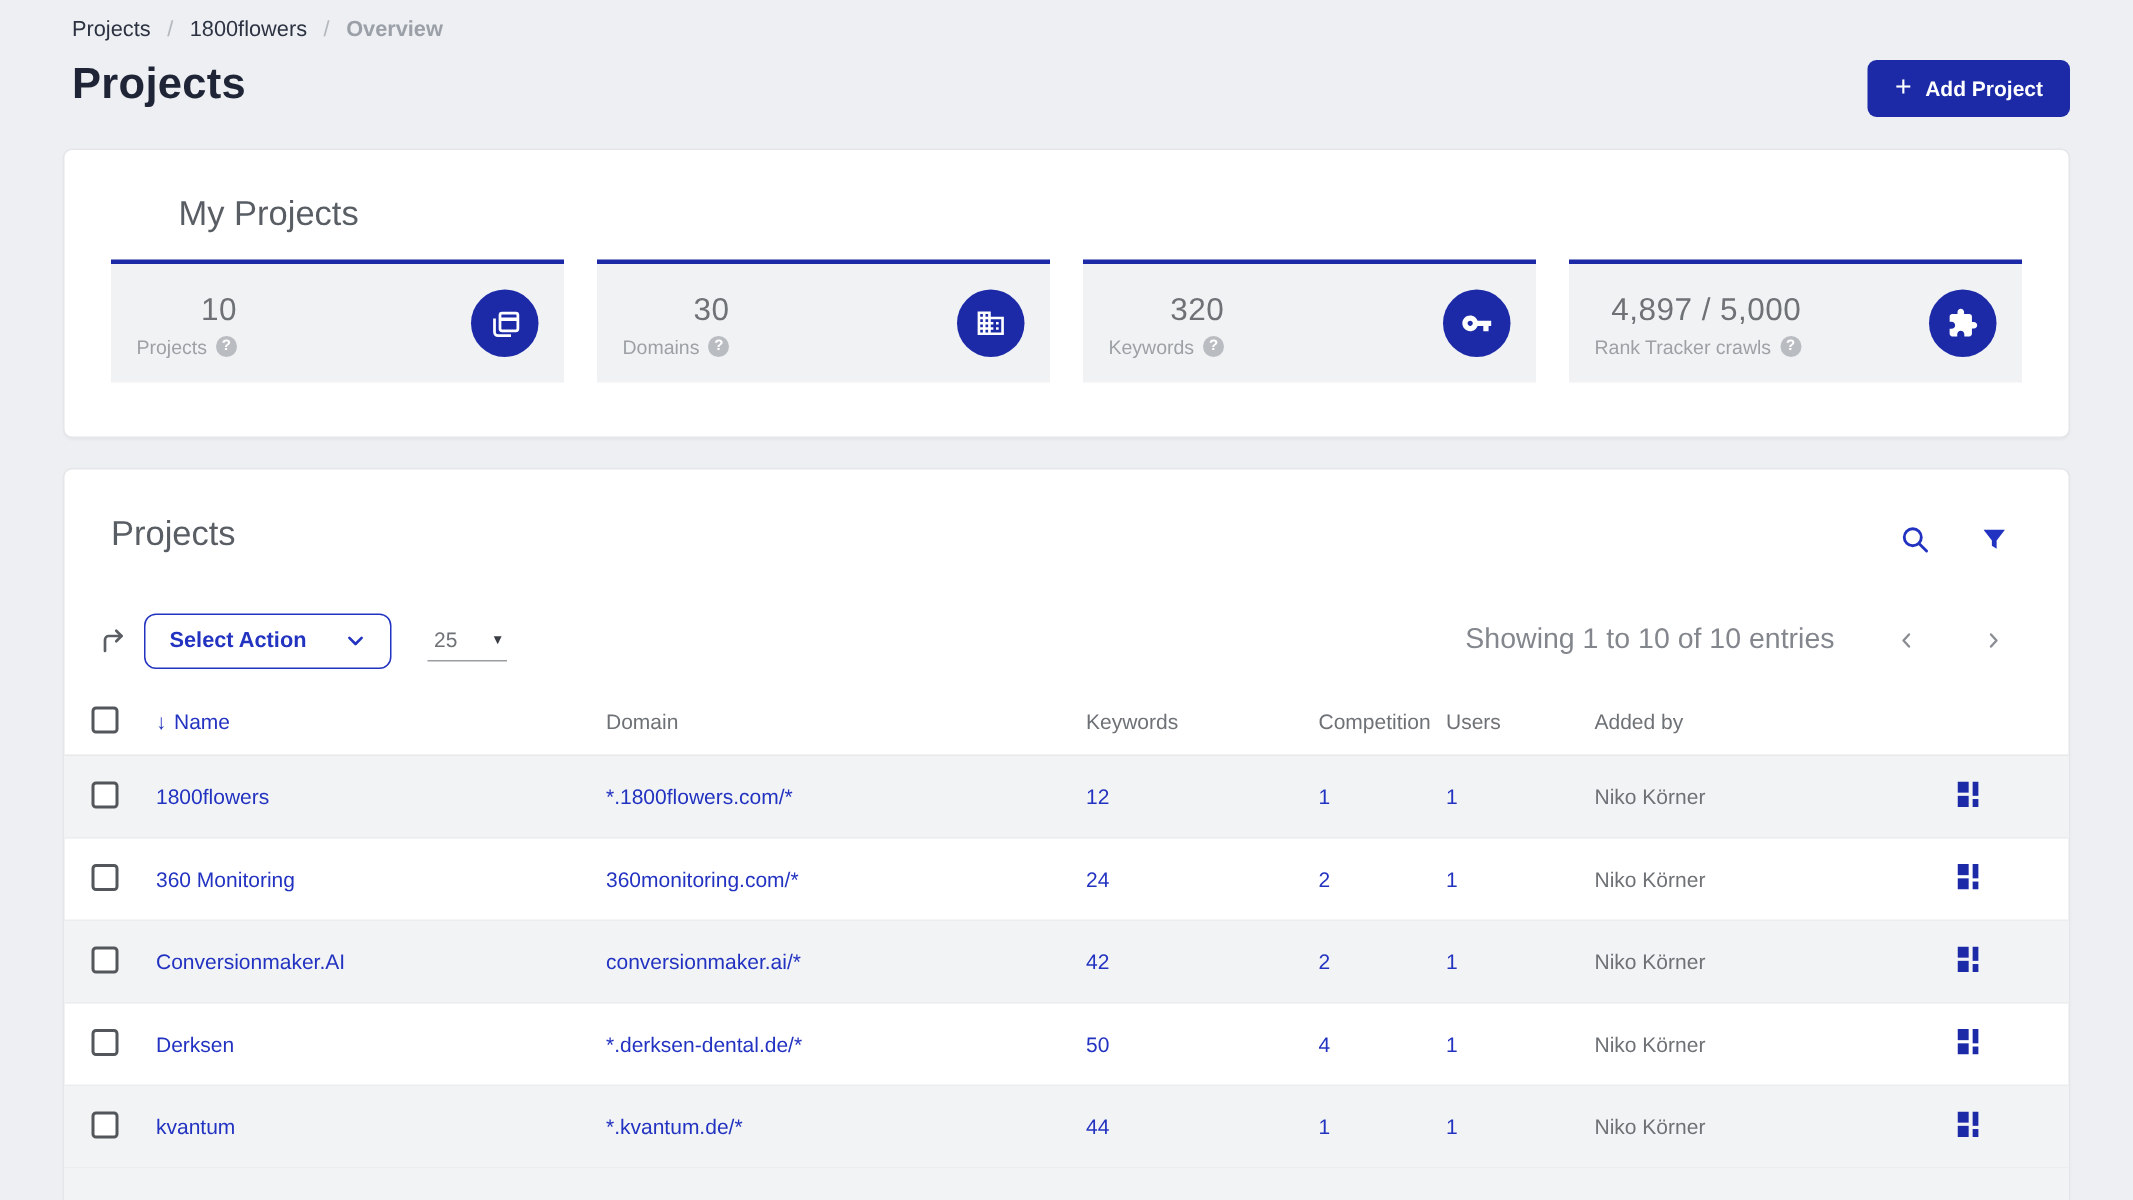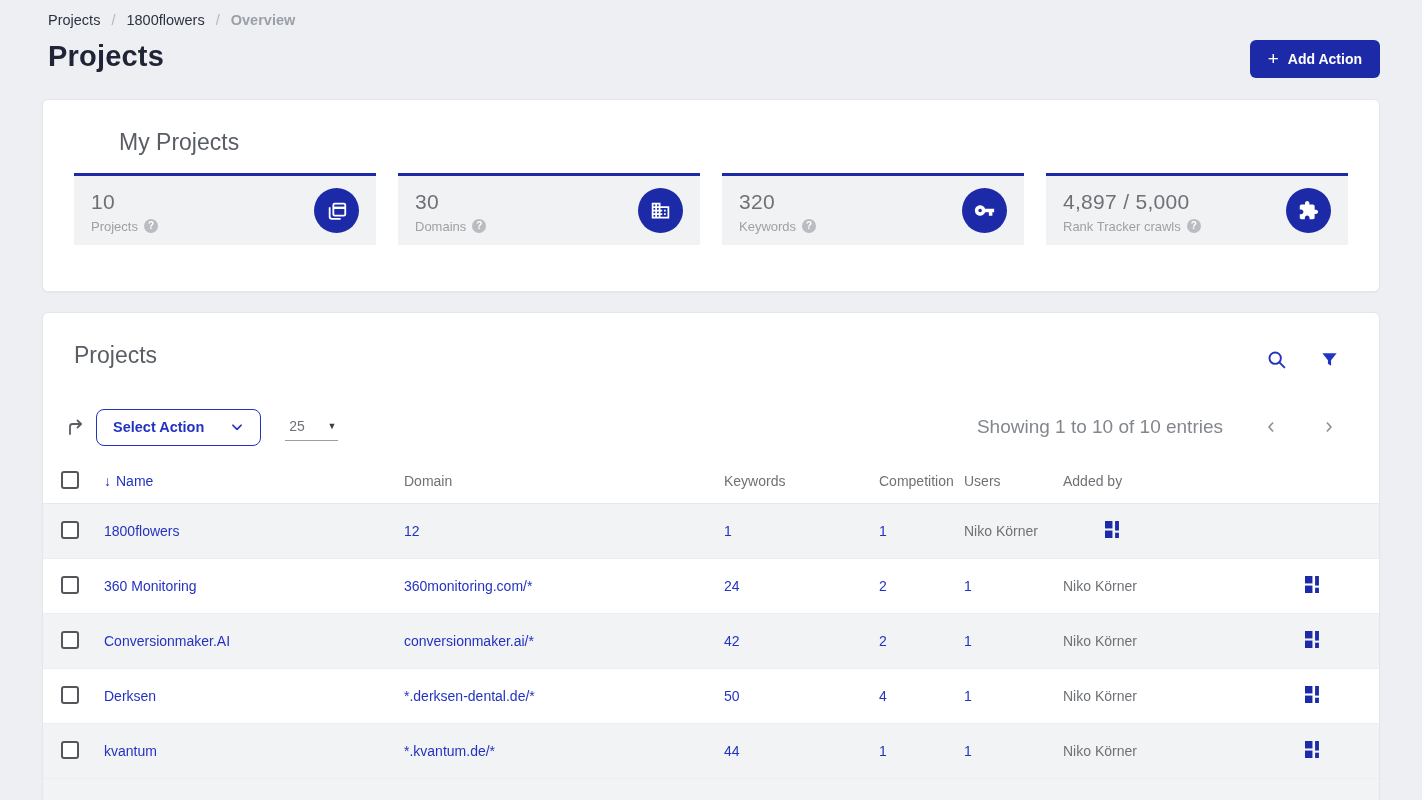--- a/index.html
+++ b/index.html
@@ -101,7 +101,7 @@
 
   <button class="add-project-btn">
     <span class="plus">+</span>
-    <span>Add Action</span>
+    <span>Add Project</span>
   </button>
 
   <section class="card card-myprojects">

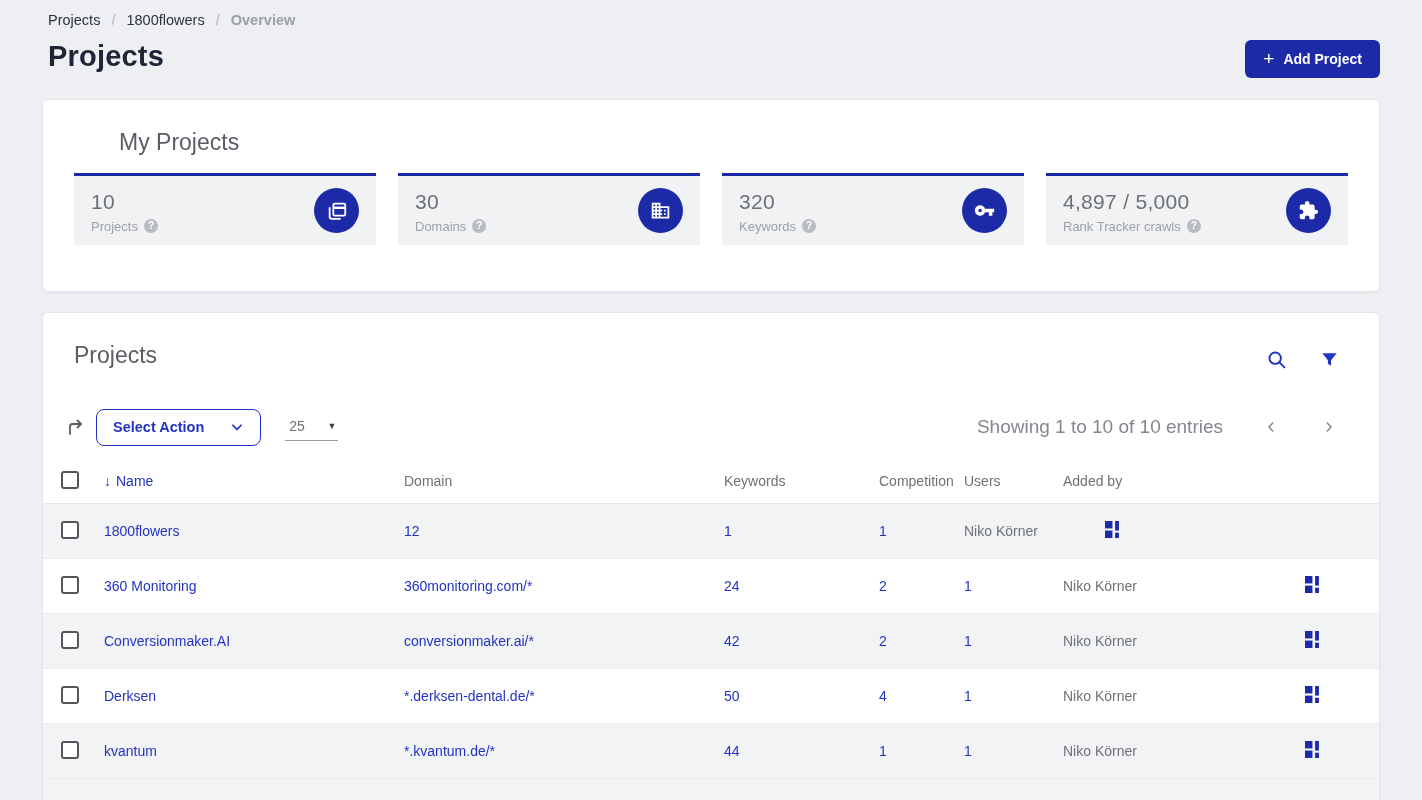--- a/index.html
+++ b/index.html
@@ -34,8 +34,8 @@
 
   
   .stats-row { display:flex; gap:22px; margin-top:17px; }
-  .stat-tile { flex:1; height:72px; background:#f1f2f4; border-top:3px solid #1c2aa8;
-    display:flex; align-items:center; justify-content:space-between; padding:0 17px; }
+  .stat-tile { flex:1; height:82px; background:#f1f2f4; border-top:3px solid #1c2aa8;
+    display:flex; align-items:center; justify-content:space-between; padding:0 17px;text-align:right; }
   .stat-text { display:flex; flex-direction:column; gap:5px; margin-top:2px; }
   .stat-value { font-size:21px; color:#6e7276; letter-spacing:.3px; }
   .stat-label { font-size:13px; color:#9da1a6; display:flex; align-items:center; gap:6px; }

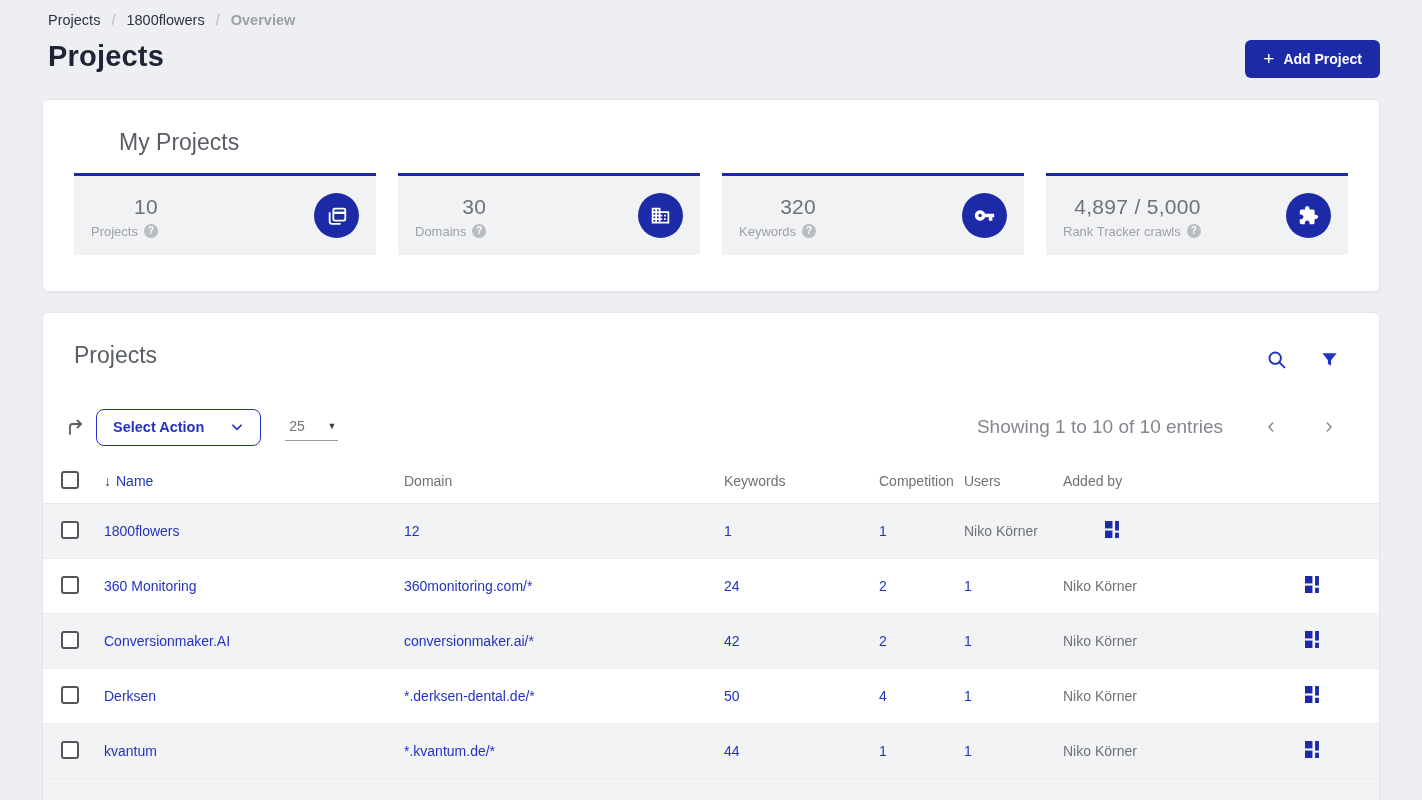--- a/index.html
+++ b/index.html
@@ -247,6 +247,7 @@
         <div class="trow tbody-row">
           <span class="cell-check"><span class="checkbox"></span></span>
           <span><a class="link-blue">1800flowers</a></span>
+          <span><a class="link-blue">*.1800flowers.com/*</a></span>
           <span class="link-blue">12</span>
           <span class="link-blue">1</span>
           <span class="link-blue">1</span>

